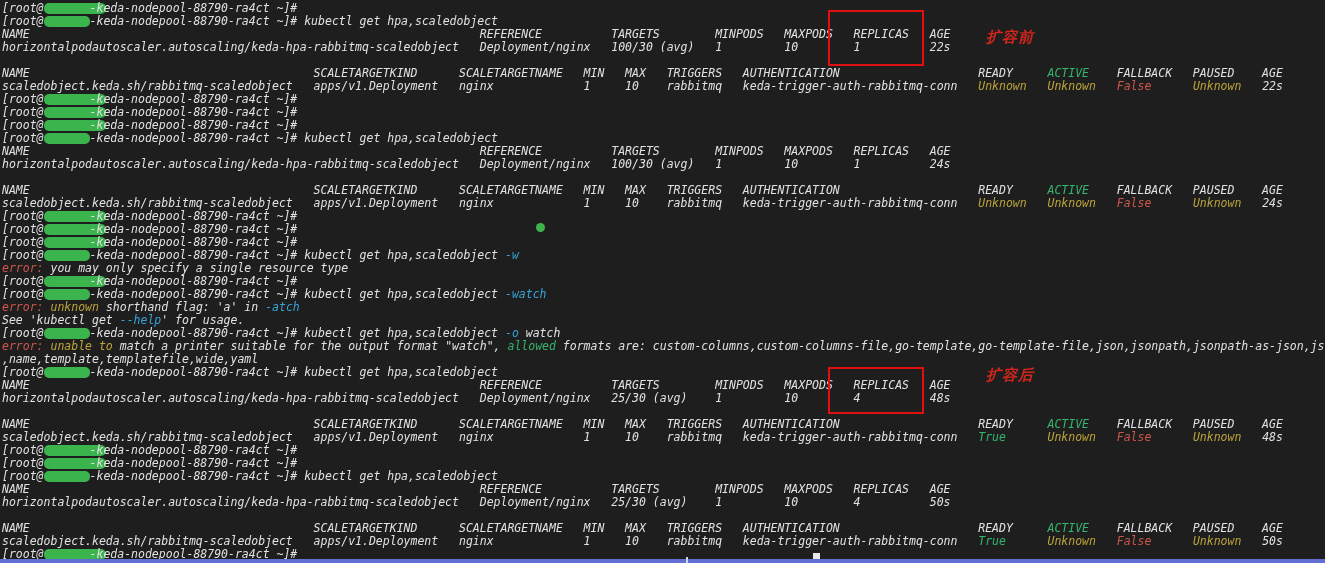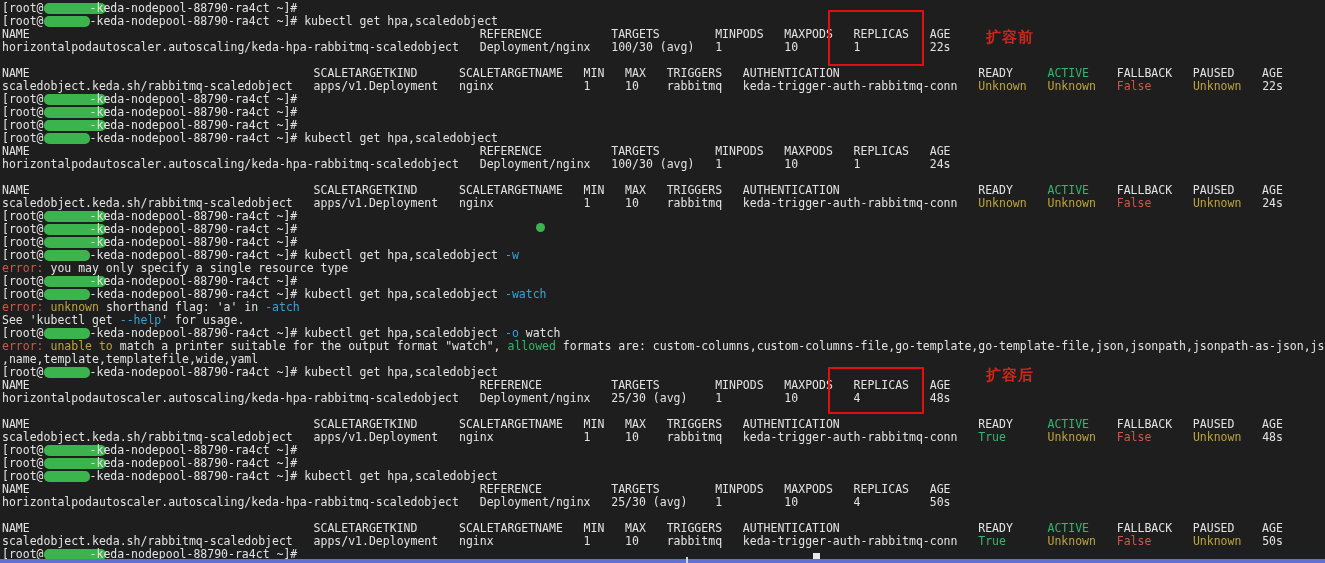--- a/index.html
+++ b/index.html
@@ -5,7 +5,7 @@
   html,body{margin:0;padding:0;}
   body{width:1325px;height:563px;background:#1e1e1e;overflow:hidden;}
   #screen{position:relative;width:1325px;height:563px;background:#1e1e1e;
-          font-family:"DejaVu Sans Mono",monospace;font-size:11.5px;color:#e2e2e2;}
+          font-family:"DejaVu Sans Mono",monospace;font-size:11.5px;color:#e2e2e2;font-style:italic;}
   #term{position:absolute;top:2px;left:2px;white-space:pre;}
   .line{height:13px;line-height:13px;}
   .blob{display:inline-block;height:11px;border-radius:5px;vertical-align:-2px;}

